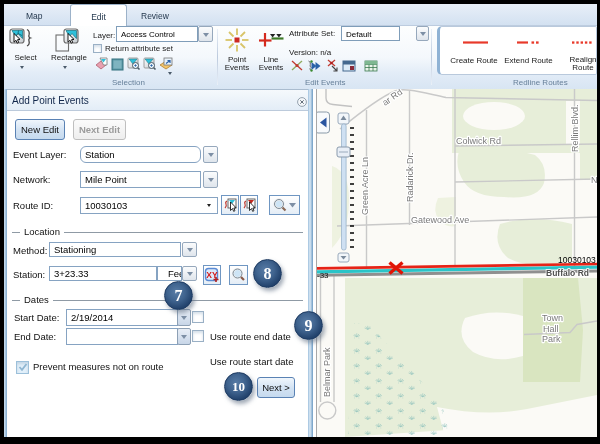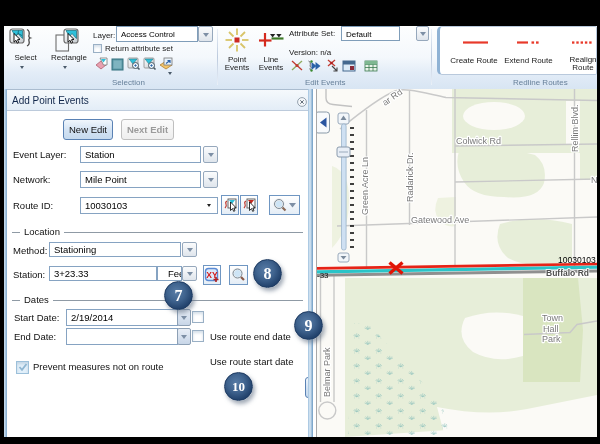--- a/index.html
+++ b/index.html
@@ -69,6 +69,11 @@
 <body>
 <div id="app">
 
+  <div id="tabbar" class="abs">
+    <div class="tab" style="left:22px;">Map</div>
+    <div id="tab-edit" class="abs">Edit</div>
+    <div class="tab" style="left:137px;">Review</div>
+  </div>
 
   <div id="ribbon" class="abs">
 

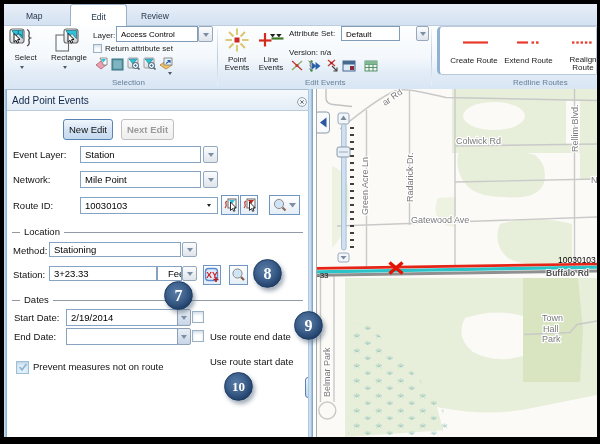--- a/index.html
+++ b/index.html
@@ -46,7 +46,7 @@
   padding:2px 0 0 4px; white-space:nowrap; overflow:hidden; }
 .btn { border:1px solid #5a82b4; border-radius:3px;
   background:linear-gradient(#f0f6fc,#d2e2f3 55%,#c6daee);
-  font-size:9.5px; color:#111; text-align:center;margin-left:48px; }
+  font-size:9.5px; color:#111; text-align:center; }
 .btn.dis { border-color:#bfbfbf; background:linear-gradient(#fbfbfb,#eee);
   color:#9b9b9b;font-weight:bold; }
 .ibtn { width:18px; height:20px; border:1px solid #6f96c2; border-radius:0;

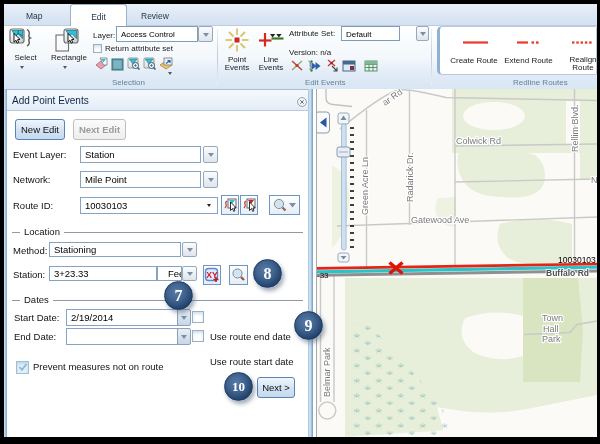--- a/index.html
+++ b/index.html
@@ -241,7 +241,7 @@
     <div class="btn dis" style="left:69px;top:29px;width:53px;height:21px;padding-top:4px;">Next Edit</div>
 
     <div class="plbl" style="left:9px;top:59px;">Event Layer:</div>
-    <div class="pinp" style="left:76px;top:56px;width:121px;height:17px;">Station</div>
+    <div class="pinp" style="left:76px;top:56px;width:121px;height:17px;border-radius:6px;">Station</div>
     <div class="ddbtn" style="left:199px;top:56px;height:17px;background:linear-gradient(#fbfcfd,#dfe5ec);"></div>
 
     <div class="plbl" style="left:9px;top:84px;">Network:</div>

